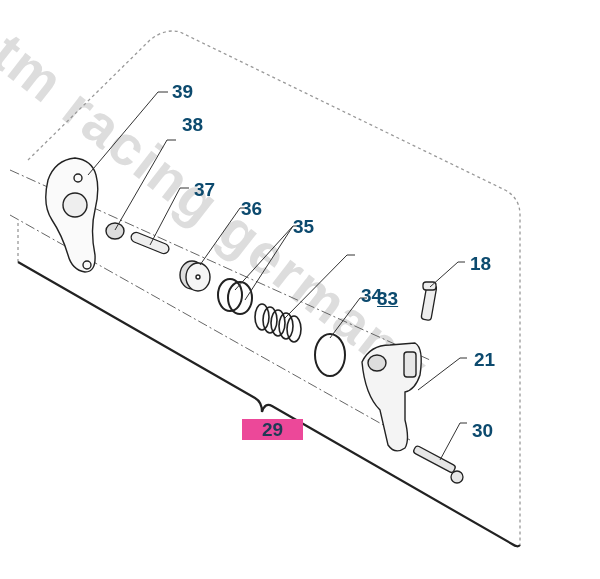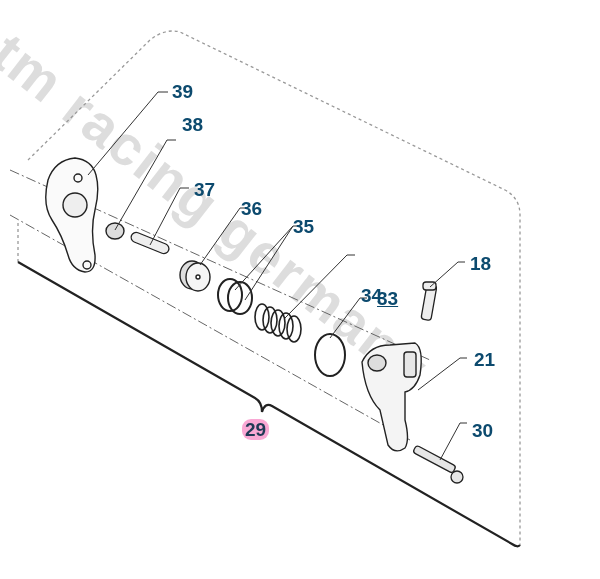--- a/index.html
+++ b/index.html
@@ -6,7 +6,7 @@
   body { width:600px; height:579px; position:relative; overflow:hidden; font-family:"Liberation Sans", sans-serif; }
   #diagram { position:absolute; left:0; top:0; width:600px; height:579px; }
   .callout { position:absolute; font-family:"Liberation Sans", sans-serif; font-weight:bold; font-size:19px; color:#0c4a6e; line-height:1; }
-  .callout-group { background:#f9a8d4; color:#1f3a55; padding:1px 3px;border-radius:9px; }
+  .callout-group { background:#ec4899; color:#1f3a55; padding:1px 20px; }
   .watermark { position:absolute; left:20px; top:20px; font-family:"Liberation Sans", sans-serif; font-weight:bold; font-size:56px; color:#d8d8d8; transform-origin:0 0; transform:rotate(38deg); white-space:nowrap; letter-spacing:2px; opacity:0.85; }
 </style>
 </head>

